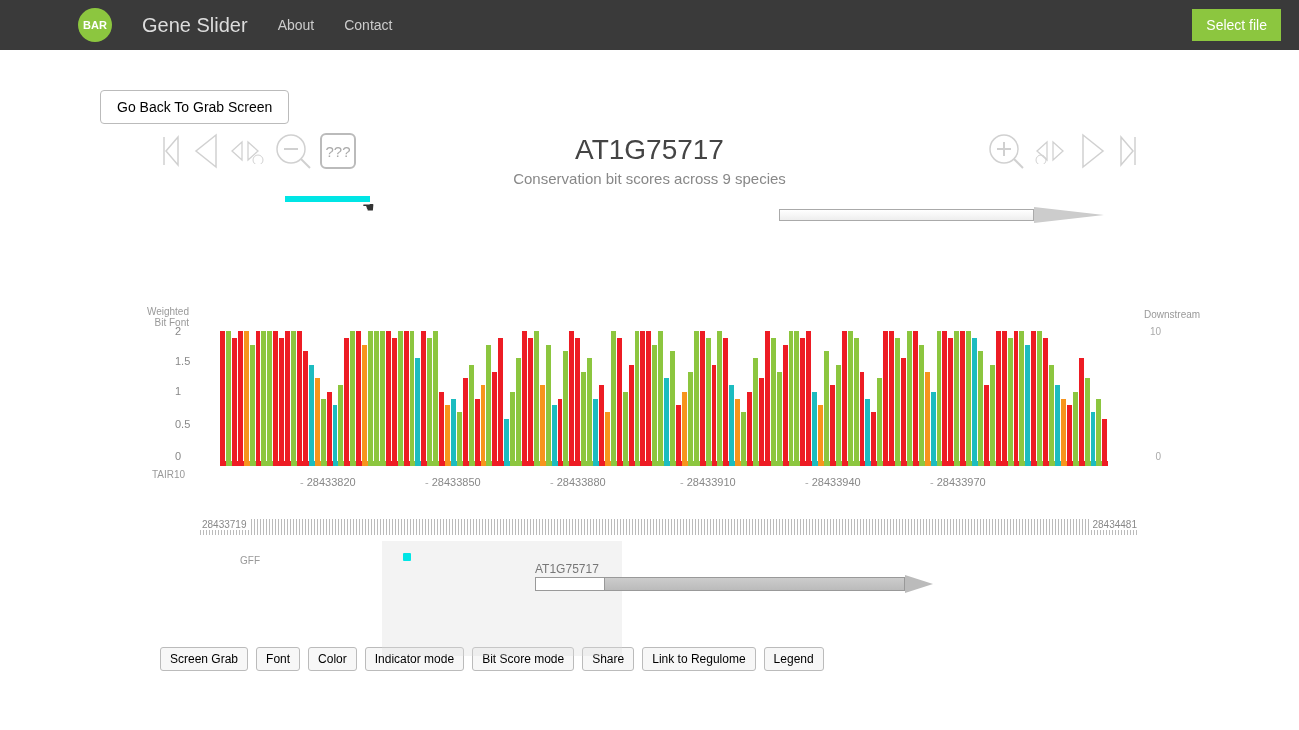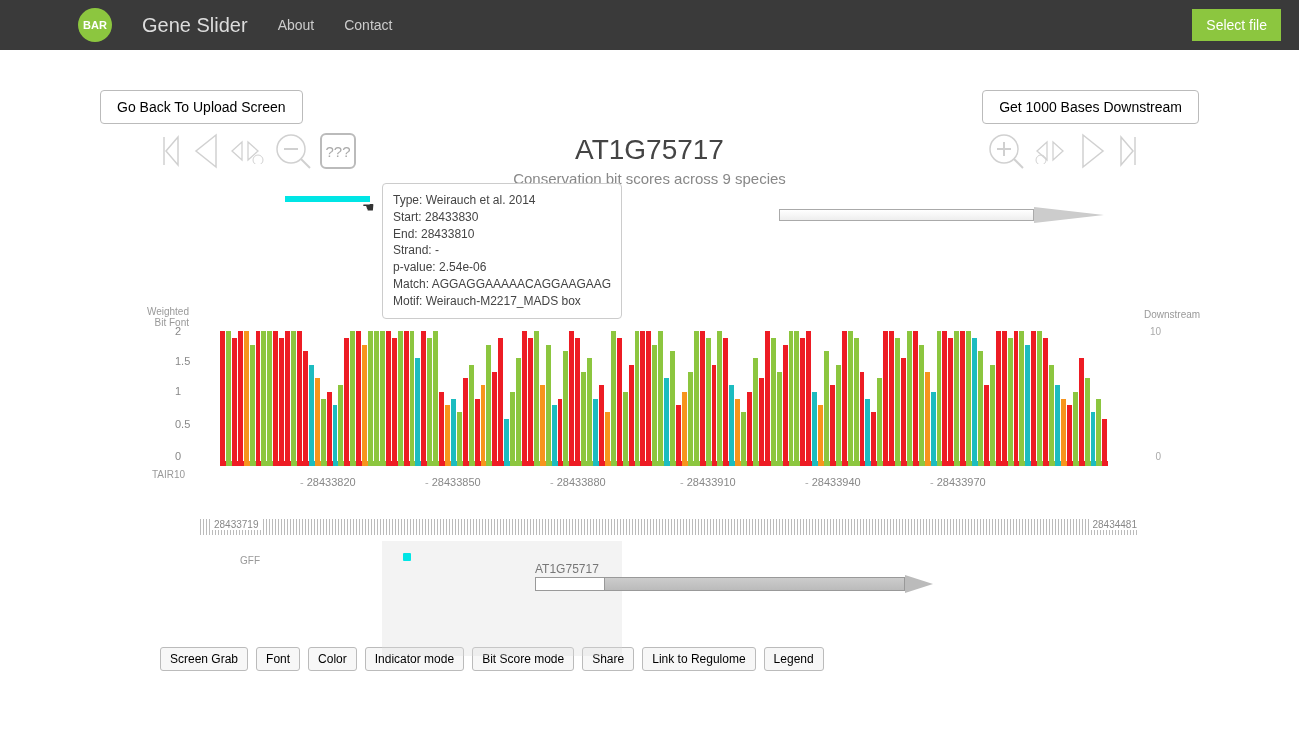--- a/index.html
+++ b/index.html
@@ -86,7 +86,7 @@
 
 <div class="main">
   <div class="row-buttons">
-    <button class="std-btn">Go Back To Upload Screen</button>
+    <button class="std-btn">Go Back To Grab Screen</button>
     <button class="std-btn">Get 1000 Bases Downstream</button>
   </div>
 

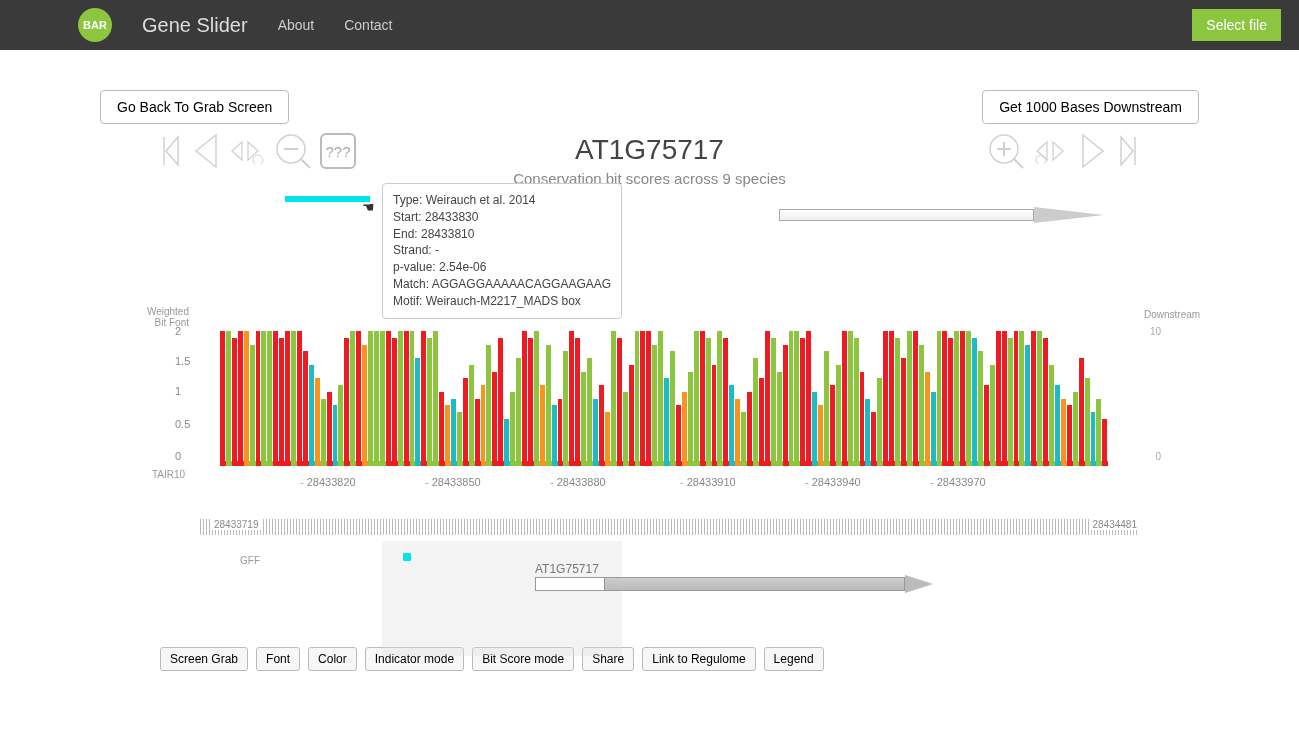--- a/index.html
+++ b/index.html
@@ -87,7 +87,6 @@
 <div class="main">
   <div class="row-buttons">
     <button class="std-btn">Go Back To Grab Screen</button>
-    <button class="std-btn">Get 1000 Bases Downstream</button>
   </div>
 
   <div class="hero">

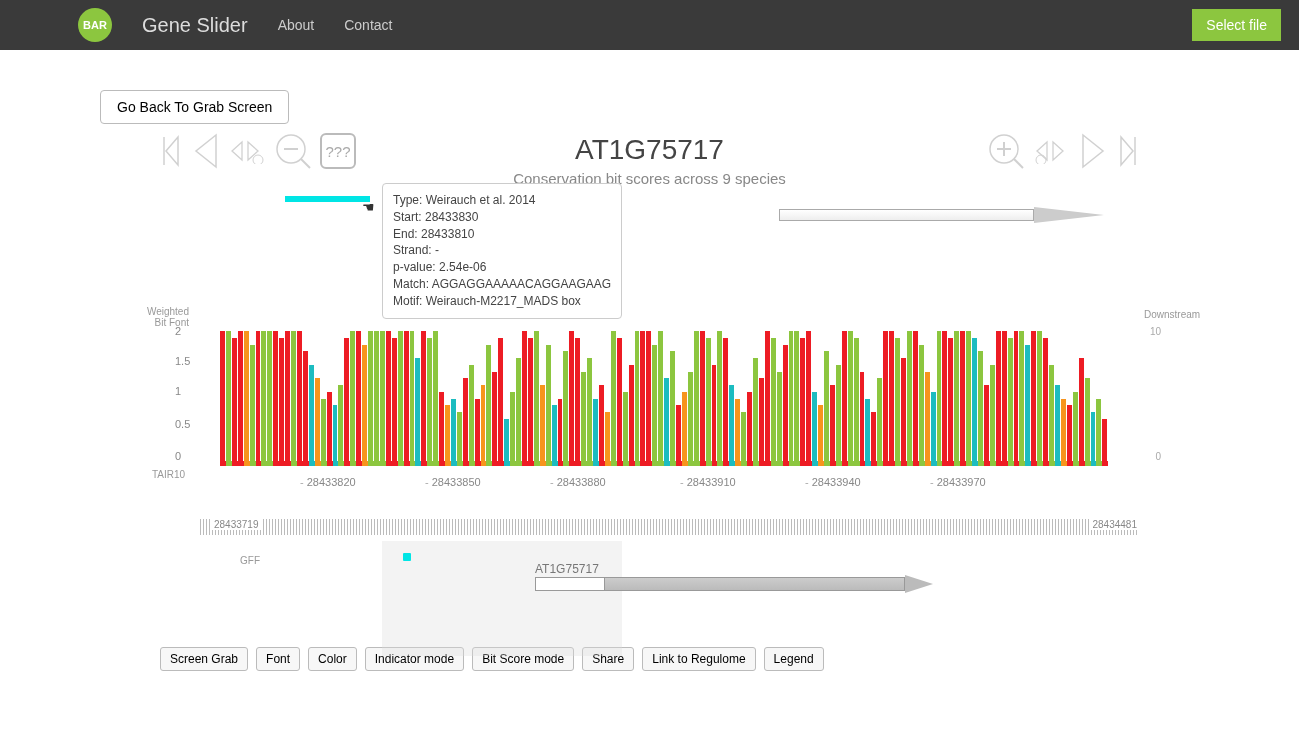--- a/index.html
+++ b/index.html
@@ -152,15 +152,6 @@
   <div class="tooltip-region">
     <div class="cyan-bar"></div>
     <div class="pointer-cursor">☚</div>
-    <div class="tooltip-pop">
-      <div>Type: Weirauch et al. 2014</div>
-      <div>Start: 28433830</div>
-      <div>End: 28433810</div>
-      <div>Strand: -</div>
-      <div>p-value: 2.54e-06</div>
-      <div>Match: AGGAGGAAAAACAGGAAGAAG</div>
-      <div>Motif: Weirauch-M2217_MADS box</div>
-    </div>
     <div class="guide-arrow">
       <div class="shaft"></div>
         <div class="head"></div>

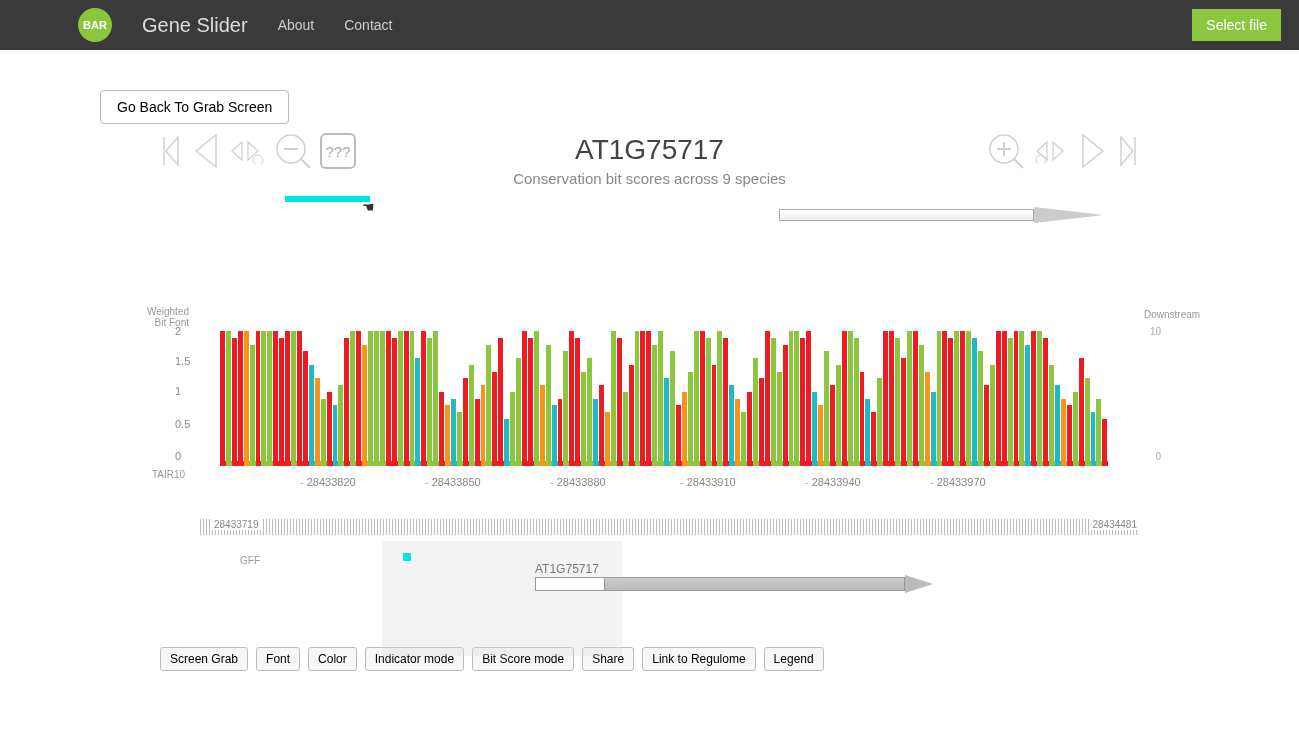--- a/index.html
+++ b/index.html
@@ -491,7 +491,7 @@
 
   <div class="overview">
     <div class="ov-bg"></div>
-    <div class="ov-end" style="left:12px">28433719</div>
+    <div class="ov-end" style="left:0">28433719</div>
     <div class="ov-end" style="right:0">28434481</div>
   </div>
 

